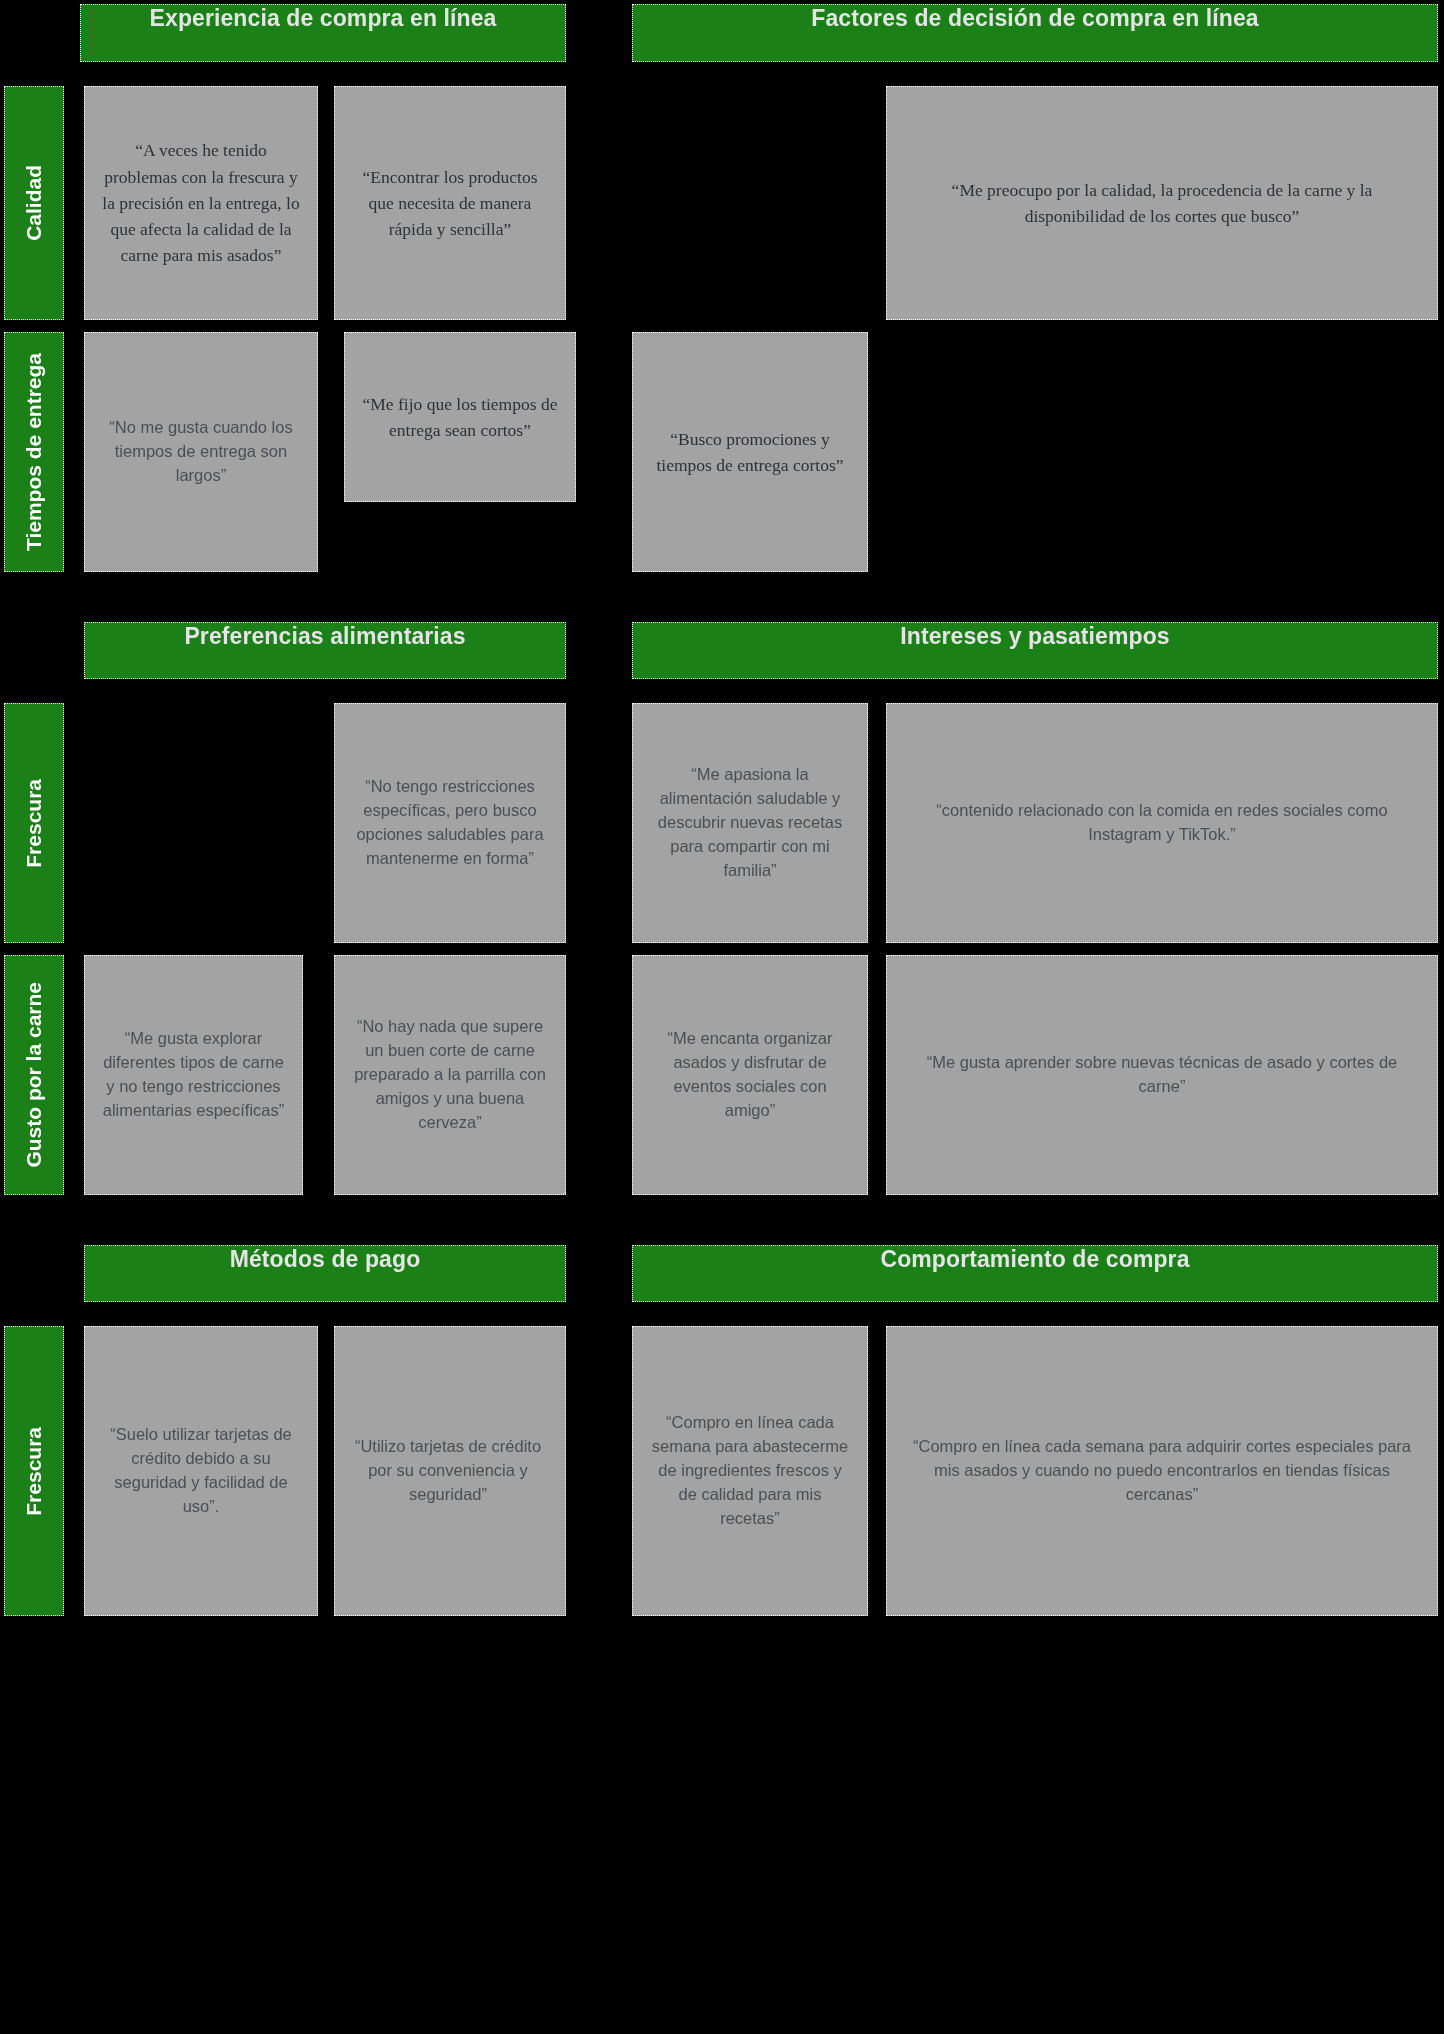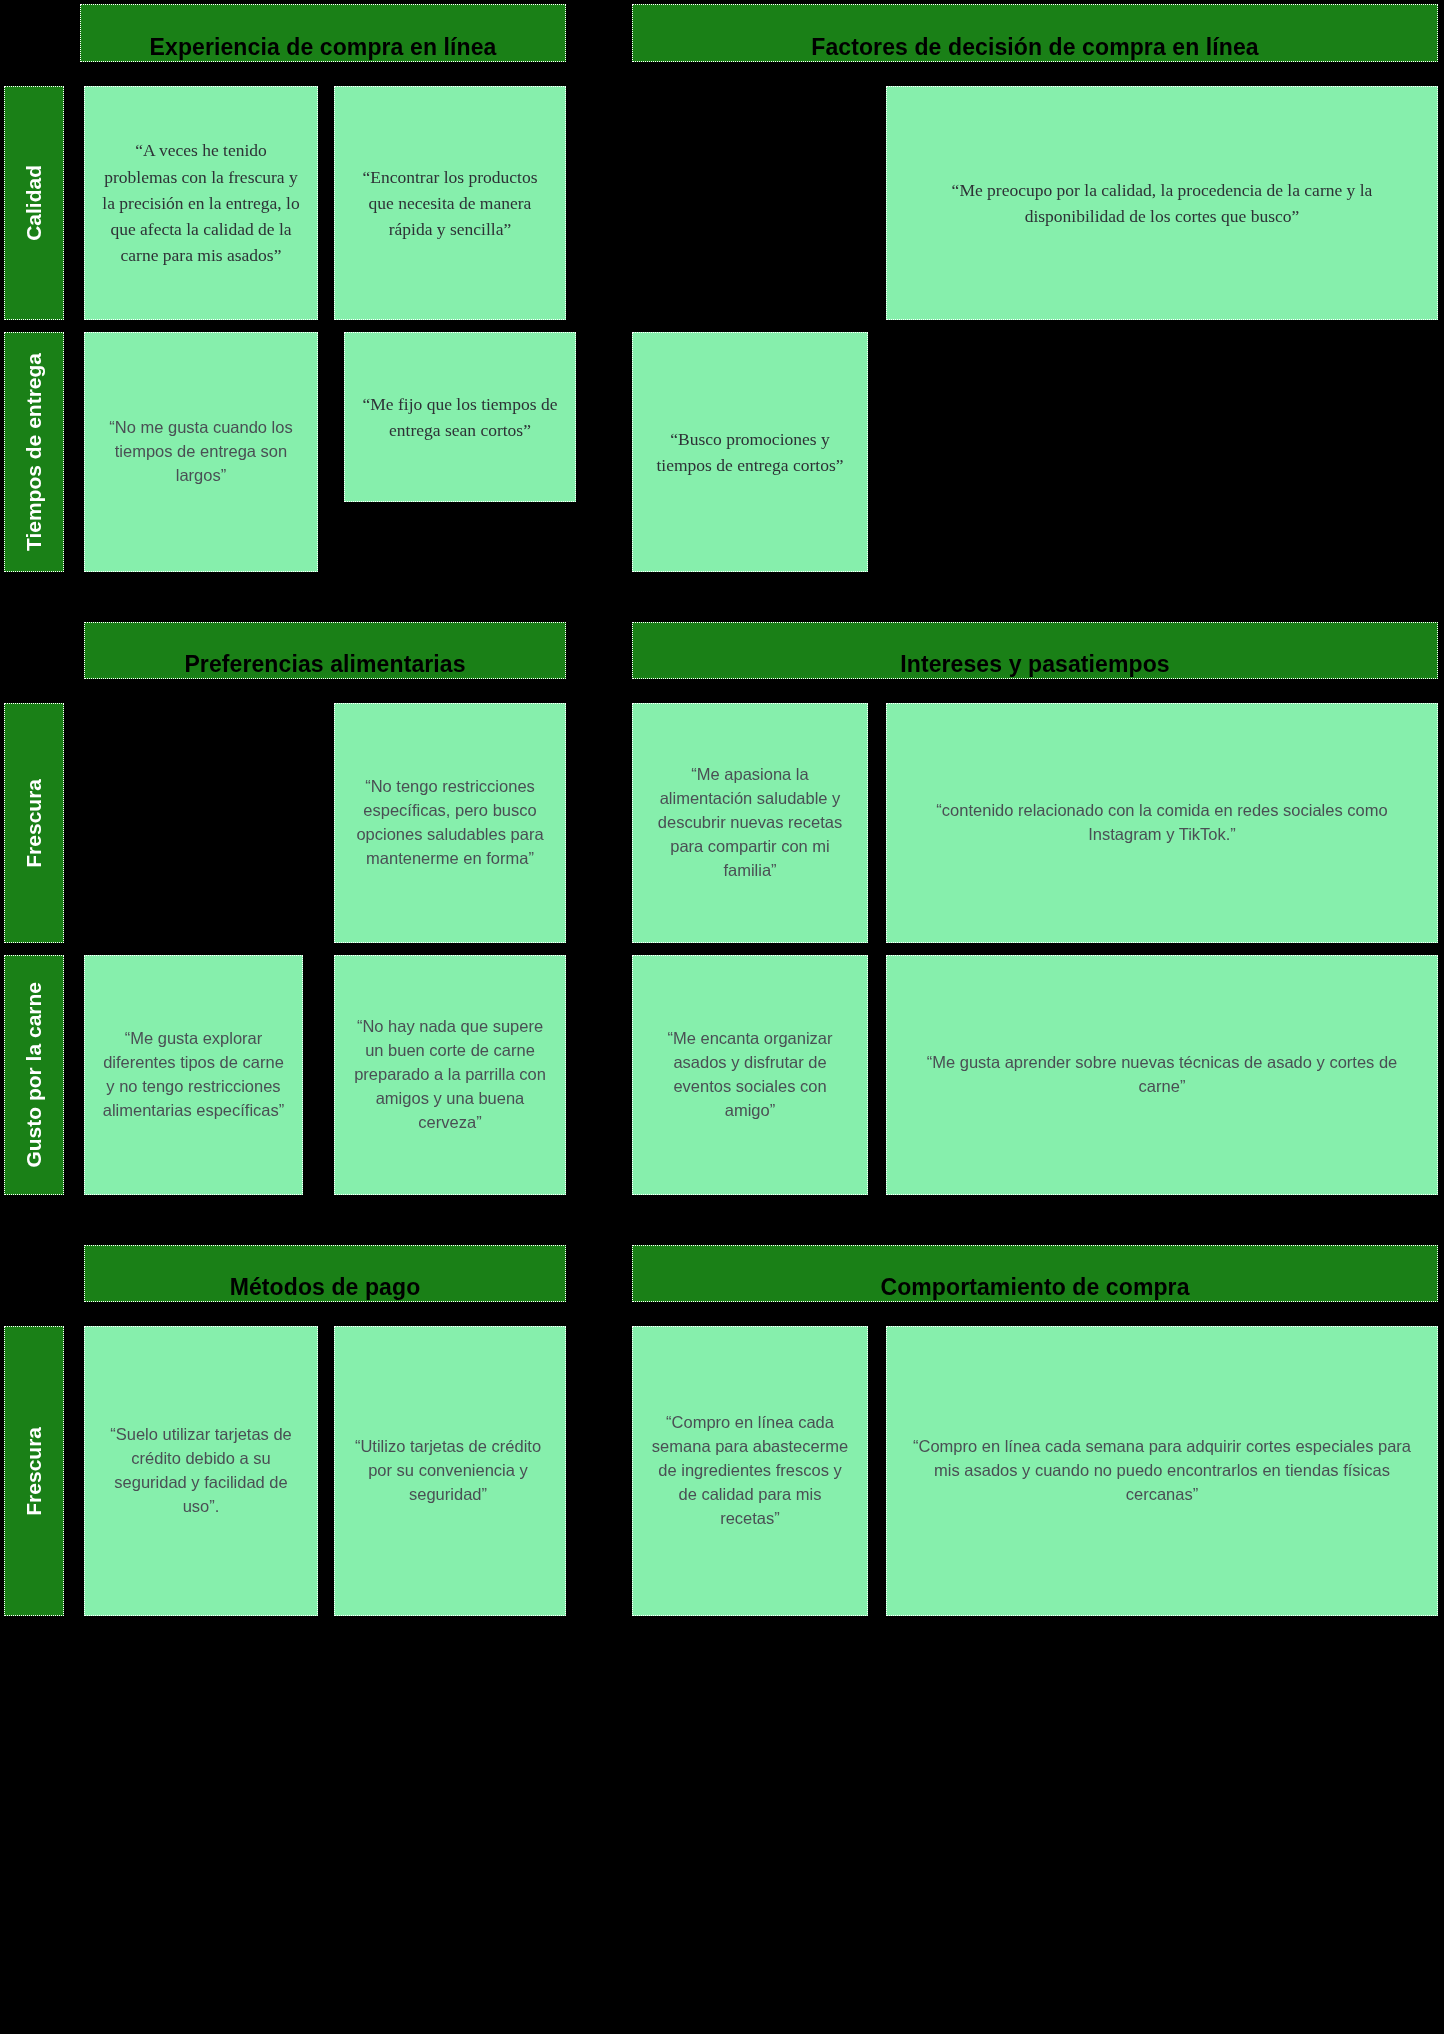--- a/index.html
+++ b/index.html
@@ -23,9 +23,9 @@
     background: #1A8017;
     border: 1px dotted #ffffff;
     display: flex;
-    align-items: flex-end;
+    align-items: flex-start;
     justify-content: center;
-    color: #000000;
+    color: #e5e5e5;
     font-weight: bold;
     font-size: 23px;
     letter-spacing: 0.1px;

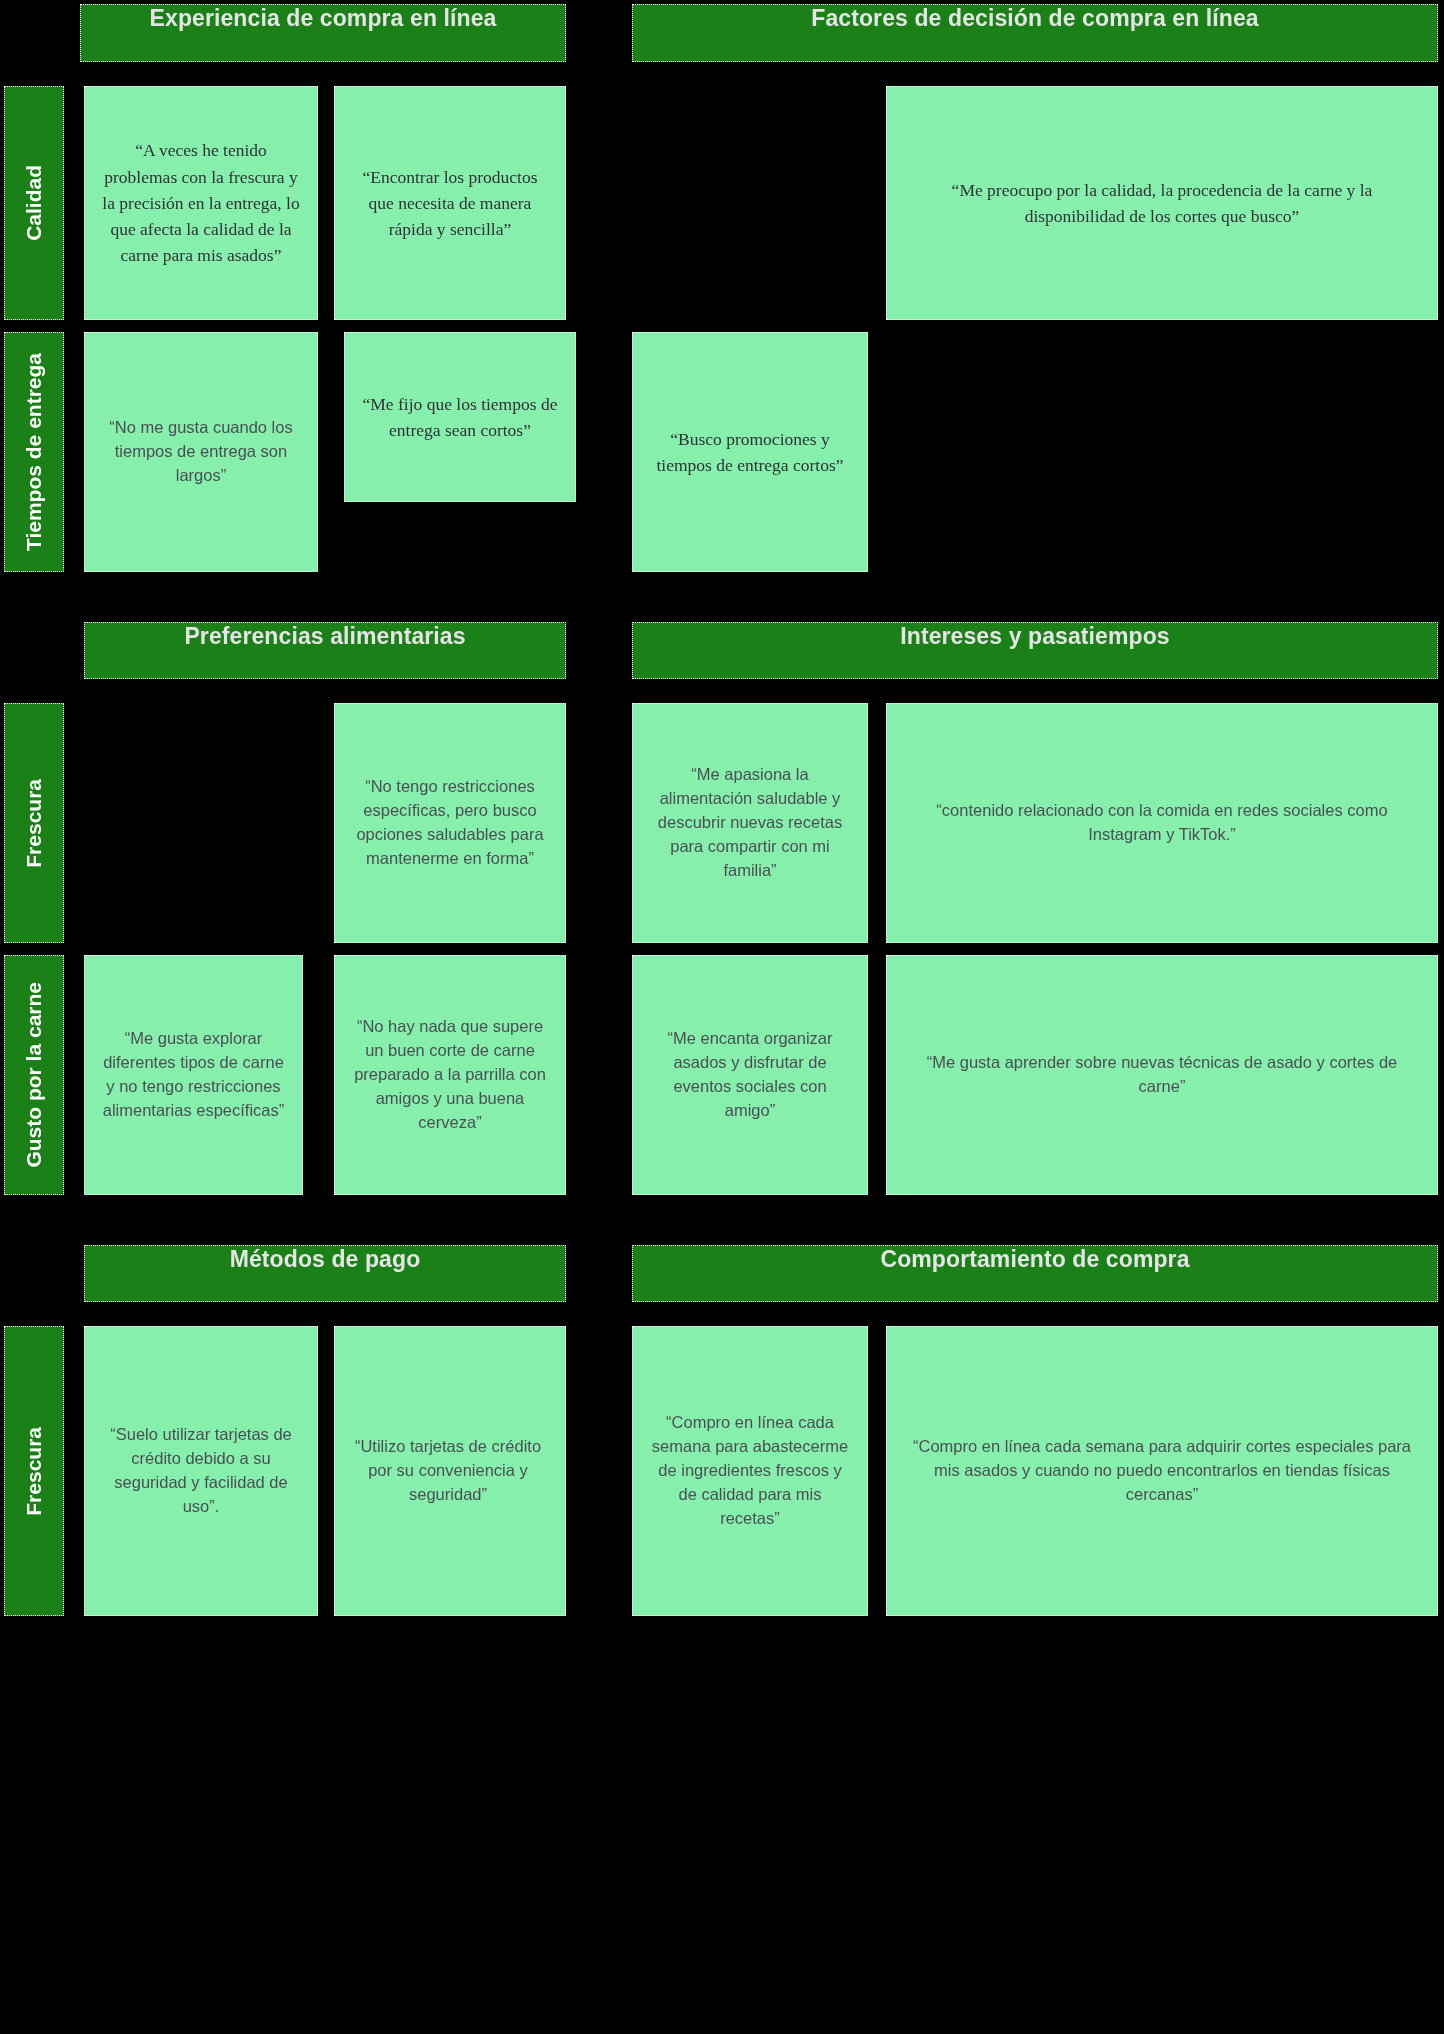--- a/index.html
+++ b/index.html
@@ -54,7 +54,7 @@
 
   .cell {
     position: absolute;
-    background: #86efac;
+    background: #a3a3a3;
     border: 1px dotted #ffffff;
     display: flex;
     align-items: center;

